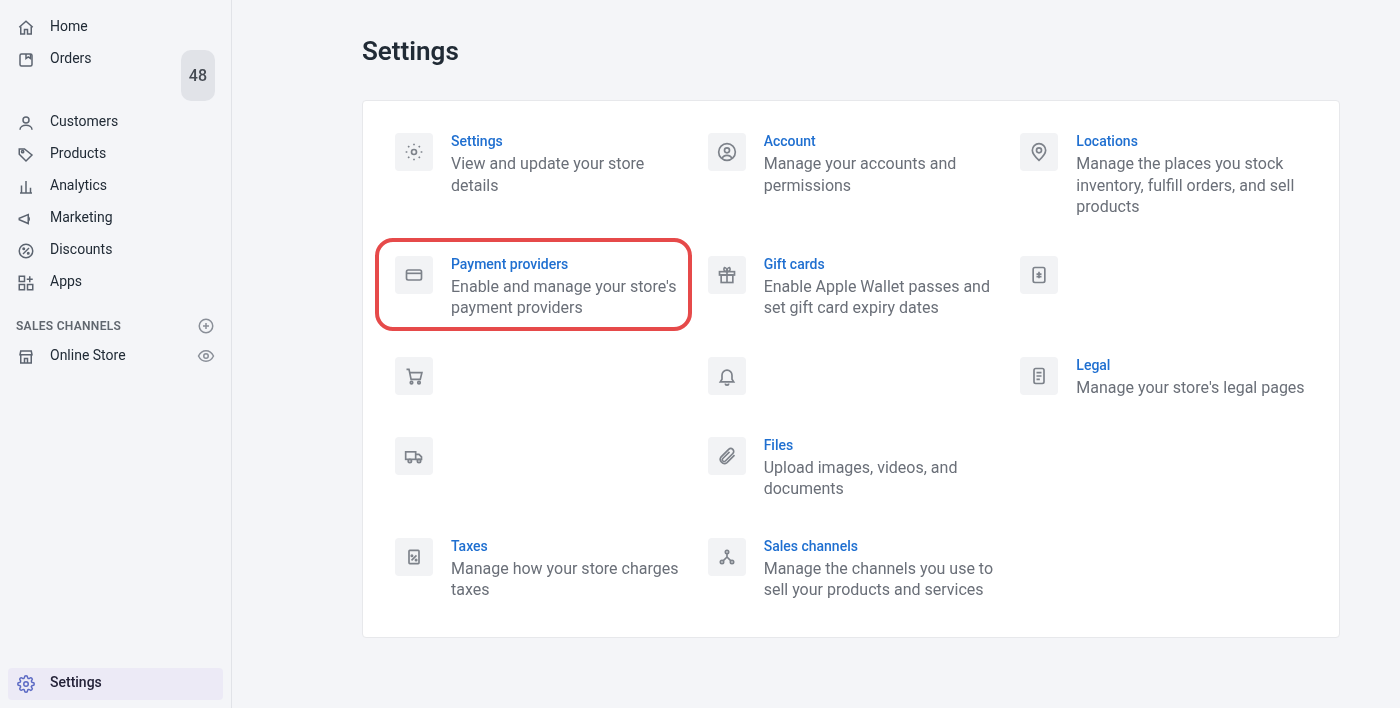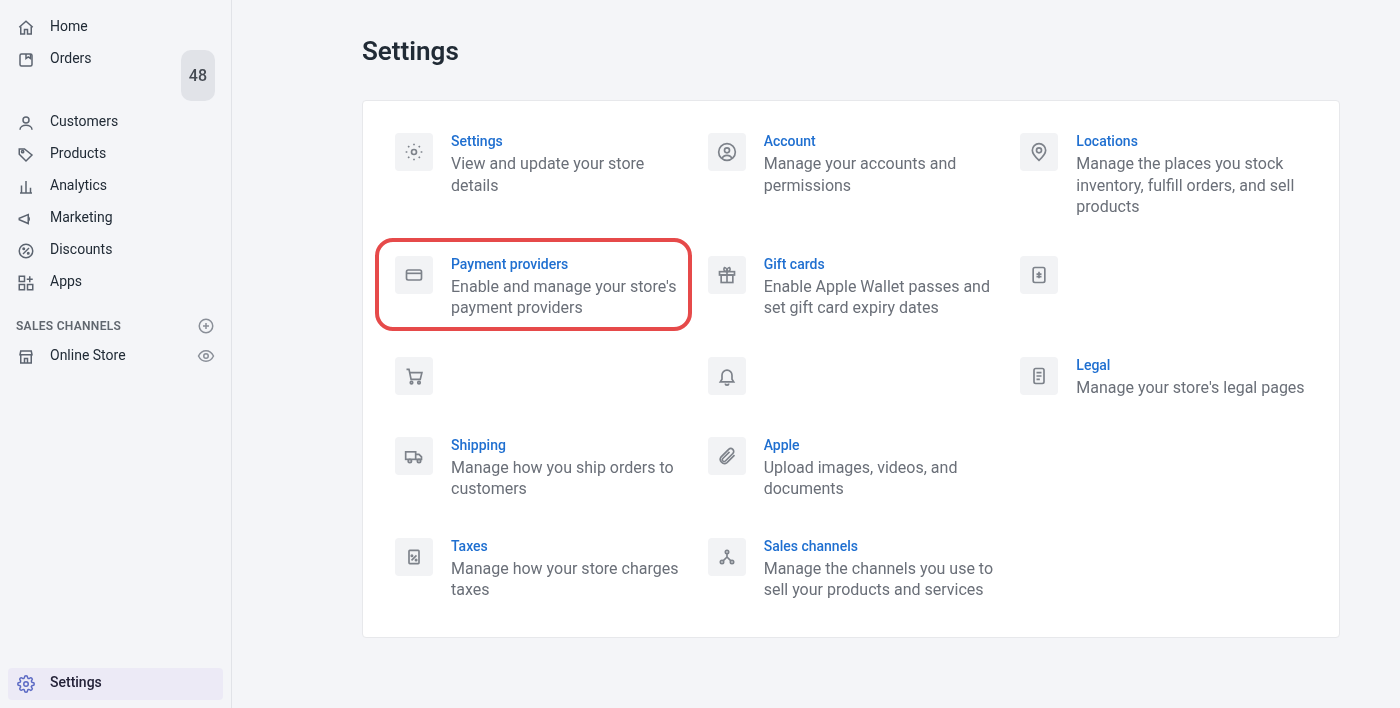--- a/index.html
+++ b/index.html
@@ -386,10 +386,6 @@
               <circle cx="18" cy="18" r="2"></circle>
             </svg>
         </div>
-        <div class="setting-text">
-          <div class="setting-title">Shipping</div>
-          <div class="setting-desc">Manage how you ship orders to customers</div>
-        </div>
       </div>
 
       <div class="setting-item">

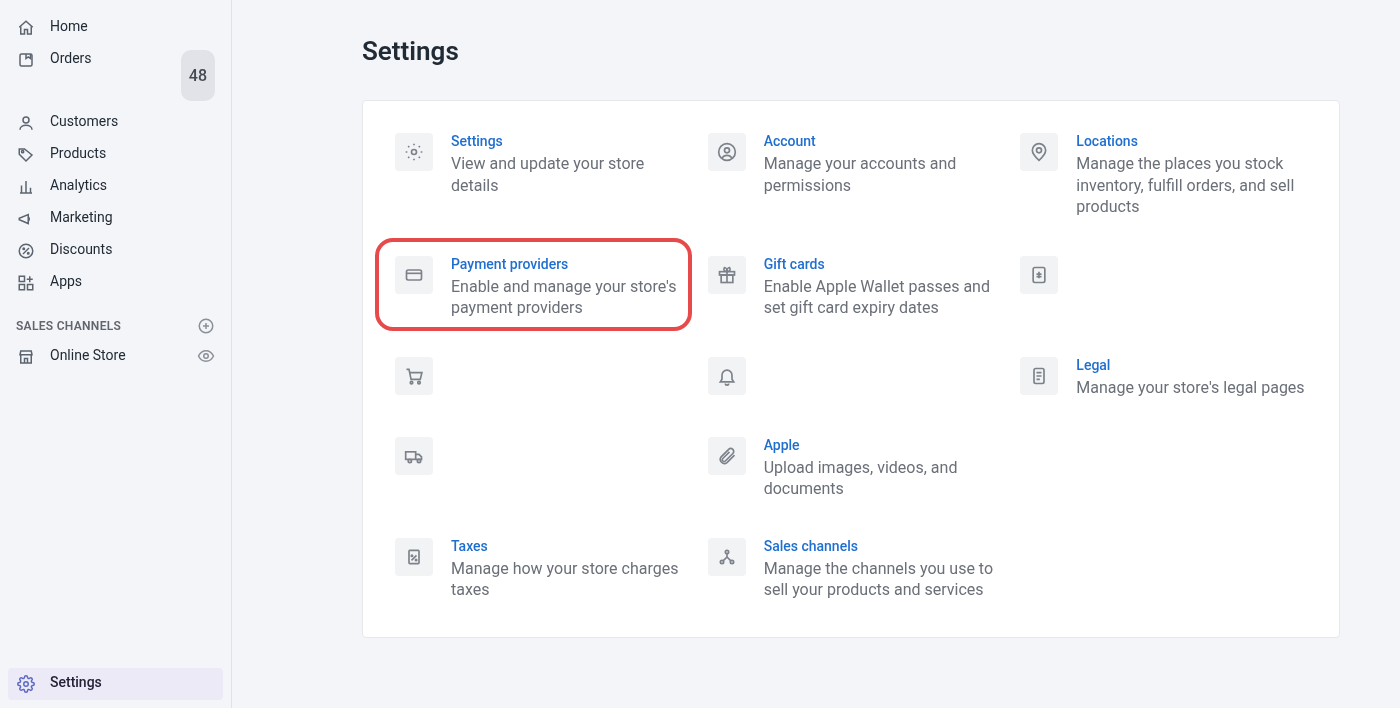--- a/index.html
+++ b/index.html
@@ -395,7 +395,7 @@
             </svg>
         </div>
         <div class="setting-text">
-          <div class="setting-title">Apple</div>
+          <div class="setting-title">Files</div>
           <div class="setting-desc">Upload images, videos, and documents</div>
         </div>
       </div>

